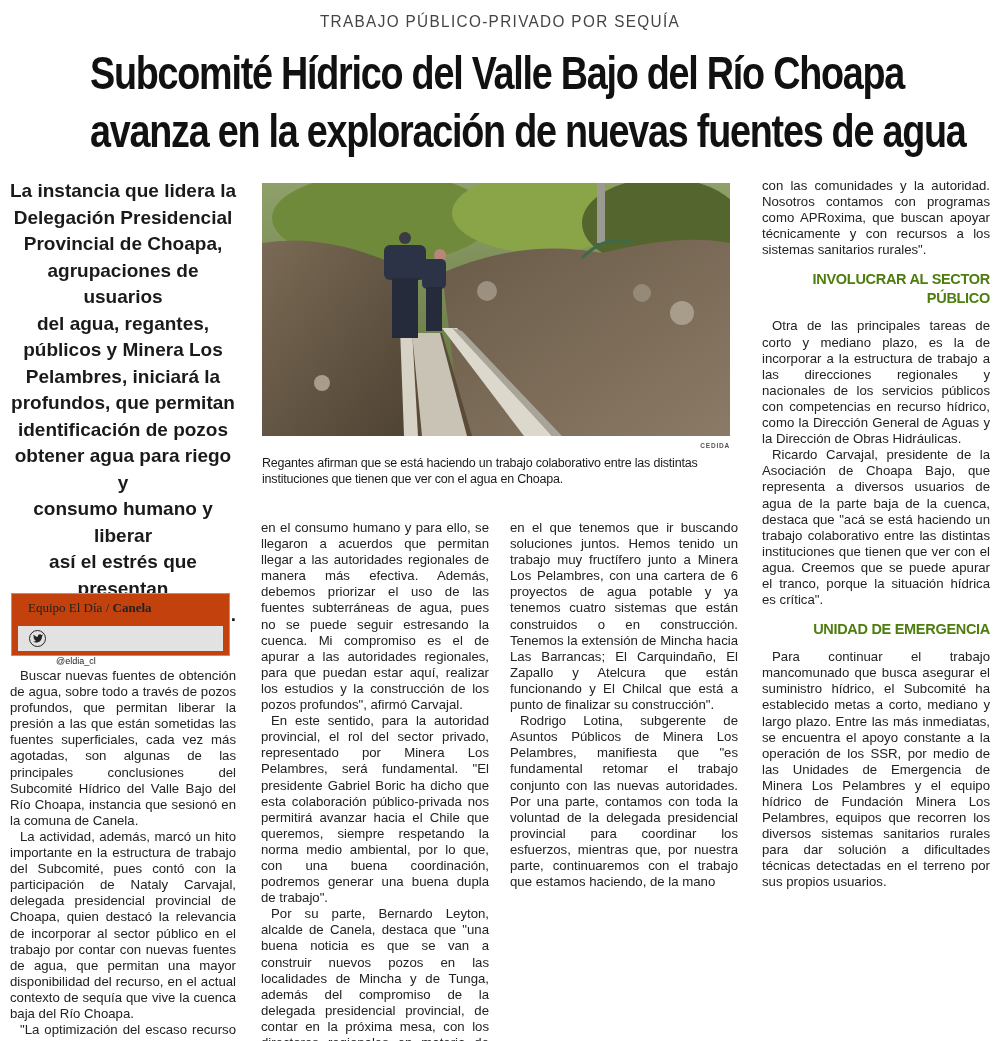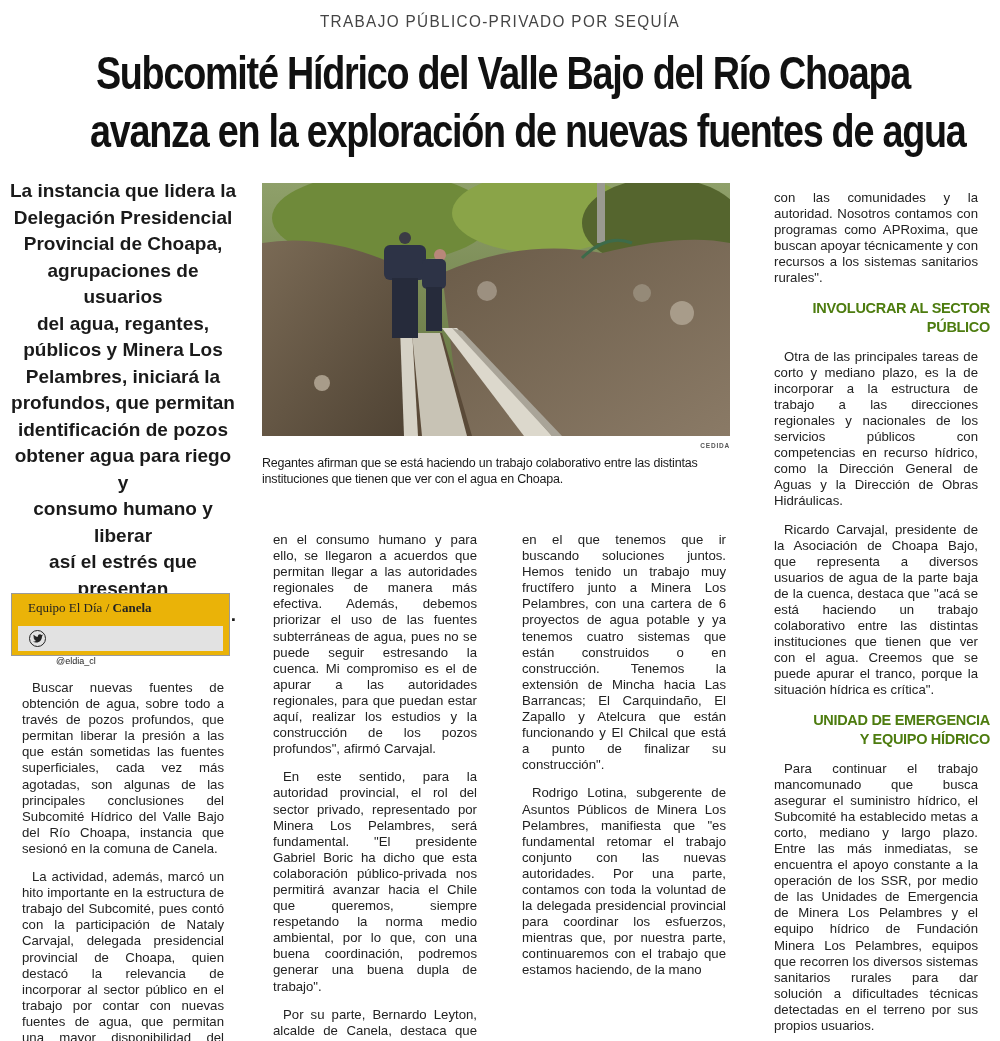--- a/index.html
+++ b/index.html
@@ -6,7 +6,7 @@
   body { width: 1000px; height: 1041px; position: relative; overflow: hidden; color: #1a1a1a; }
   .kicker { position: absolute; top: 12px; left: 0; width: 1000px; text-align: center;
     font-family: "Liberation Sans", sans-serif; font-size: 17px; letter-spacing: 1.5px; color: #444; transform: scaleX(0.9); }
-  .headline { position: absolute; top: 44px; left: 0; width: 1000px; text-align: right;
+  .headline { position: absolute; top: 44px; left: 0; width: 1000px; text-align: left;
     font-family: "Liberation Sans", sans-serif; font-weight: bold; font-size: 46px; line-height: 58px; color: #111;
     letter-spacing: -1.5px; }
   .headline div { transform: scaleX(0.82); transform-origin: center; white-space: nowrap; }

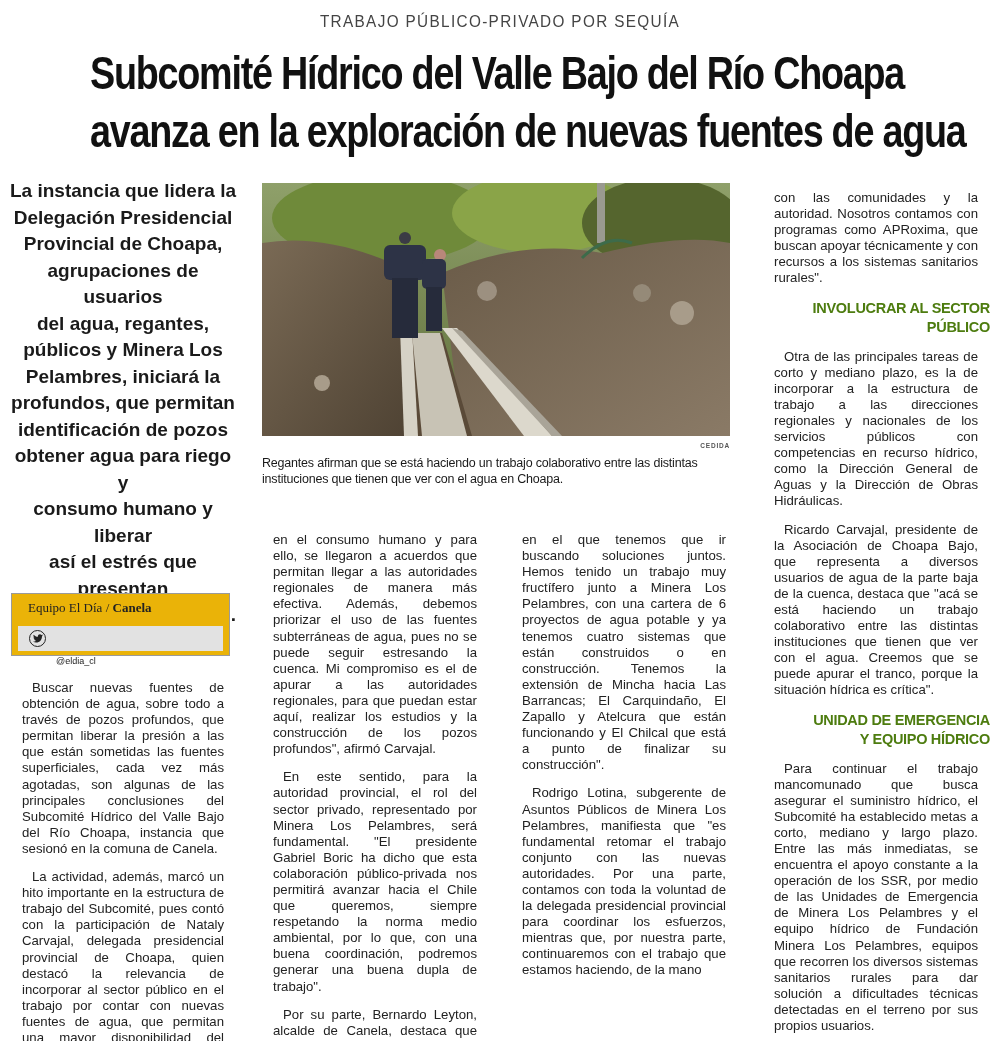--- a/index.html
+++ b/index.html
@@ -20,7 +20,7 @@
   .tw-icon { width: 15px; height: 15px; border: 1.5px solid #222; border-radius: 50%; margin-left: 11px; display: flex; align-items: center; justify-content: center; font-size: 9px; line-height: 1; color: #222; }
   .tw-handle { font-family: "Liberation Sans", sans-serif; font-size: 9px; margin-left: 10px; color: #222; margin-top: 44px; }
   .col { position: absolute; font-family: "Liberation Sans", sans-serif; font-size: 13.2px; line-height: 16.1px; color: #222; text-align: justify; }
-  .col p { margin: 12px; text-indent: 10px; }
+  .col p { margin: 0; text-indent: 10px; }
   .col p.noindent { text-indent: 0; }
   .col1 { left: 10px; top: 668px; width: 226px; }
   .col2 { left: 261px; top: 520px; width: 228px; }

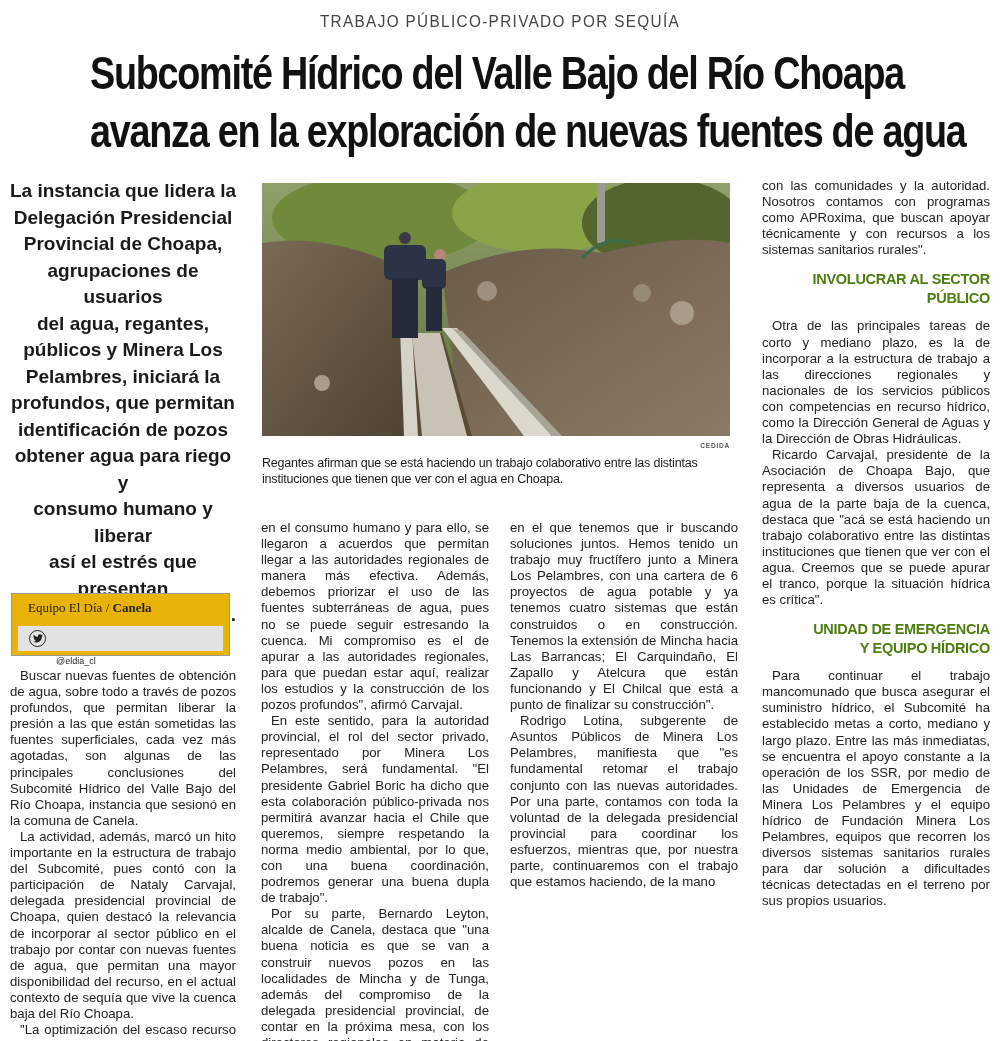--- a/index.html
+++ b/index.html
@@ -13,7 +13,7 @@
   .lead { position: absolute; top: 178px; left: 10px; width: 226px; text-align: center;
     font-family: "Liberation Sans", sans-serif; font-weight: bold; font-size: 19px; line-height: 26.5px; color: #1a1a1a; }
   .lead span { display: block; }
-  .byline { position: absolute; top: 593px; left: 11px; width: 217px; height: 61px; border: 1px solid #9a9a9a; background: #eab308; }
+  .byline { position: absolute; top: 593px; left: 11px; width: 217px; height: 61px; border: 1px solid #9a9a9a; background: #c2410c; }
   .byline .top { font-family: "Liberation Serif", serif; font-size: 13px; padding: 6px 0 0 16px; height: 22px; color: #222; }
   .byline .top b { font-weight: bold; }
   .byline .tw { position: absolute; left: 6px; right: 6px; top: 32px; height: 25px; background: #e2e2e2; display: flex; align-items: center; }

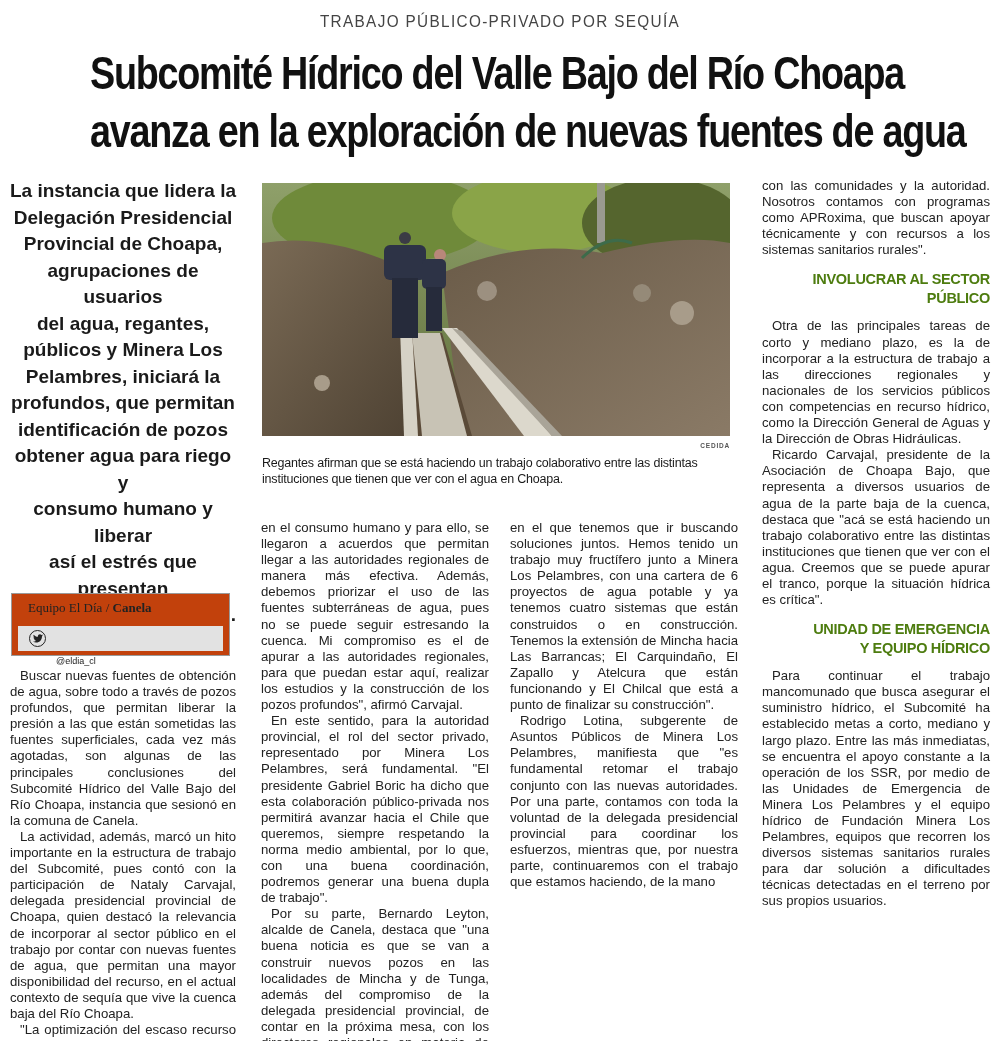--- a/index.html
+++ b/index.html
@@ -145,7 +145,6 @@
   <p>Ricardo Carvajal, presidente de la Asociación de Choapa Bajo, que representa a diversos usuarios de agua de la parte baja de la cuenca, destaca que "acá se está haciendo un trabajo colaborativo entre las distintas instituciones que tienen que ver con el agua. Creemos que se puede apurar el tranco, porque la situación hídrica es crítica".</p>
   <div class="subhead">
     <div>UNIDAD DE EMERGENCIA</div>
-    <div>Y EQUIPO HÍDRICO</div>
   </div>
   <p>Para continuar el trabajo mancomunado que busca asegurar el suministro hídrico, el Subcomité ha establecido metas a corto, mediano y largo plazo. Entre las más inmediatas, se encuentra el apoyo constante a la operación de los SSR, por medio de las Unidades de Emergencia de Minera Los Pelambres y el equipo hídrico de Fundación Minera Los Pelambres, equipos que recorren los diversos sistemas sanitarios rurales para dar solución a dificultades técnicas detectadas en el terreno por sus propios usuarios.</p>
 </div>

